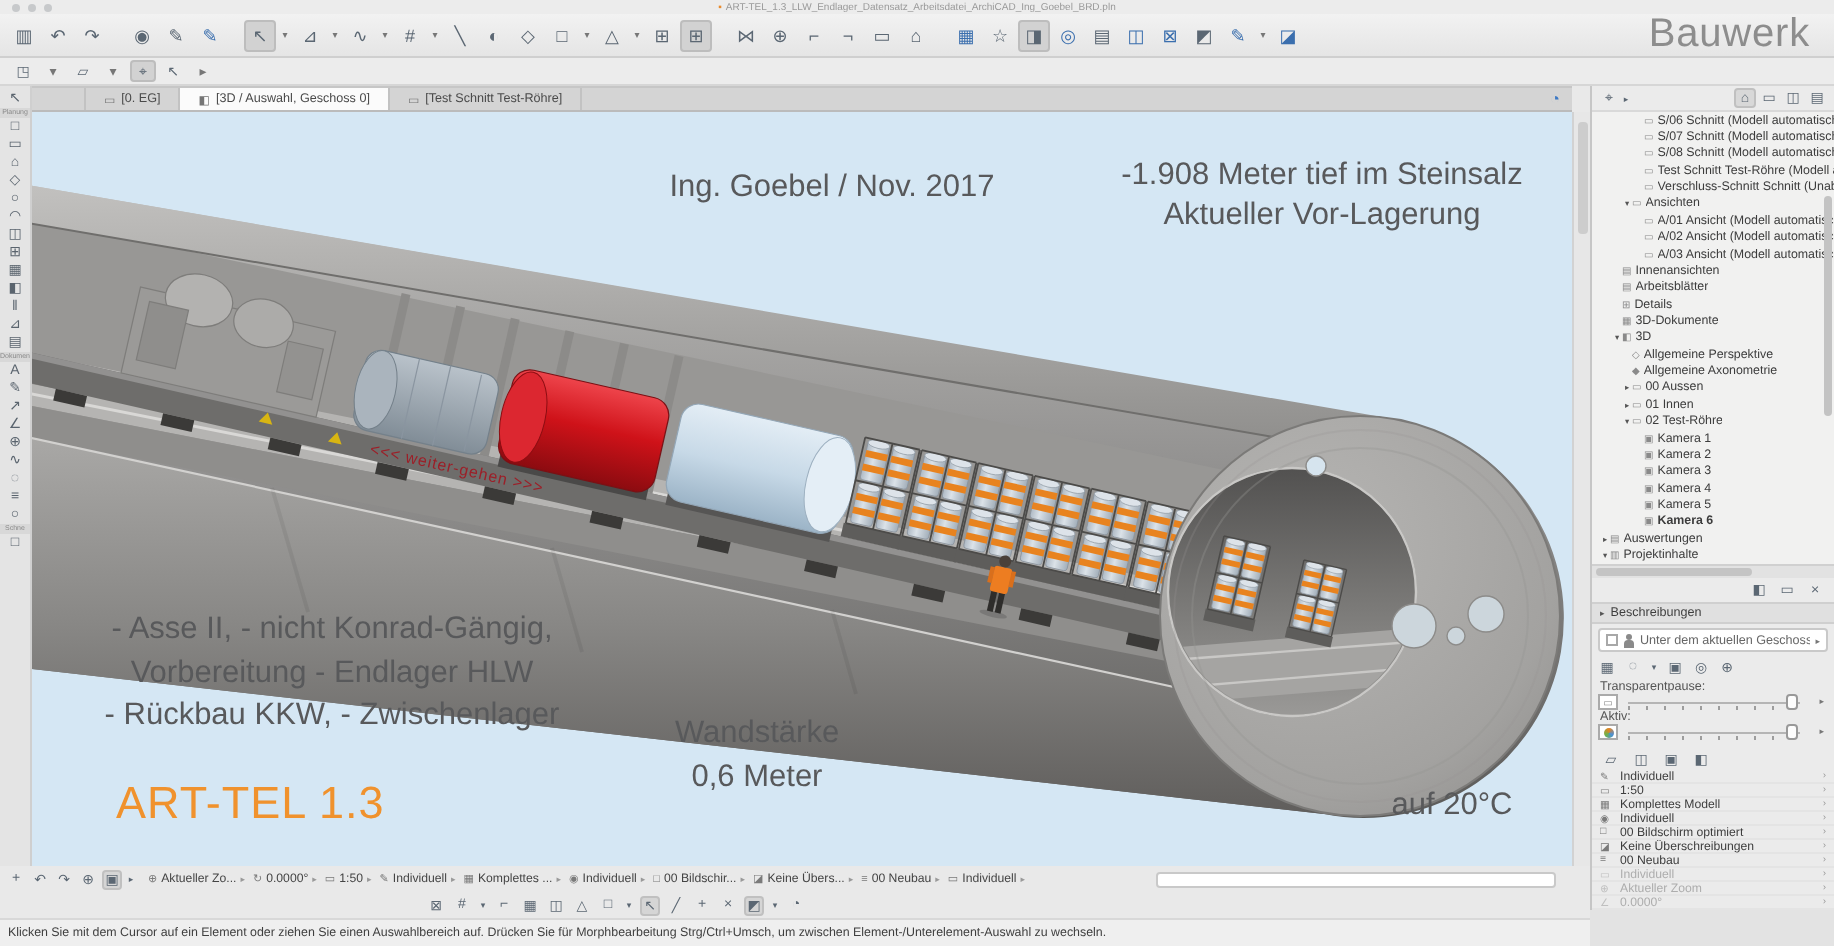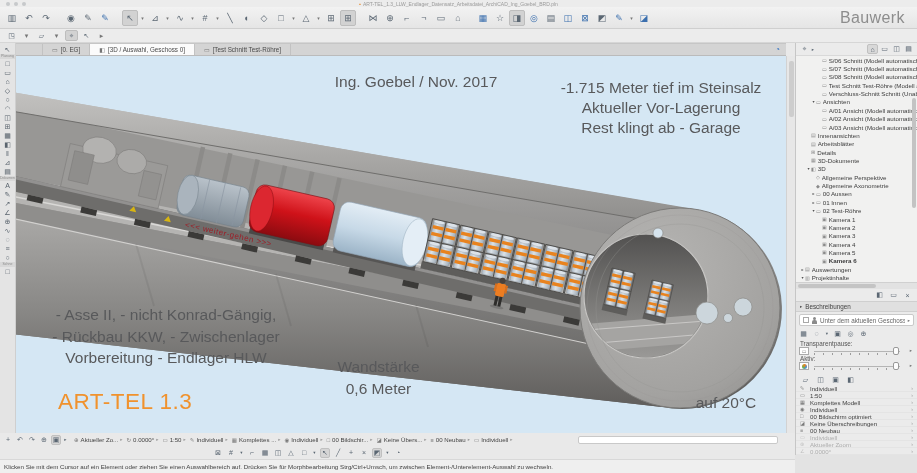--- a/index.html
+++ b/index.html
@@ -24,7 +24,7 @@
   .ti.car{width:7px;font-size:5px;color:#777;}
   .ti.sep{width:7px;}
   .ti.blue{color:var(--blue-icon,#3b6fae);}
-  #brand{margin-left:auto;font-size:16px;color:#8d8d8d;letter-spacing:.4px;padding-right:8px;}
+  #brand{margin-left:auto;font-size:20px;color:#8d8d8d;letter-spacing:.4px;padding-right:8px;}
   
   #tabbar{left:16px;top:43px;width:770px;height:13px;background:#d4d4d4;border-top:1px solid #c6c6c6;
     border-bottom:1px solid #bbb;display:flex;align-items:stretch;padding-left:26px;}

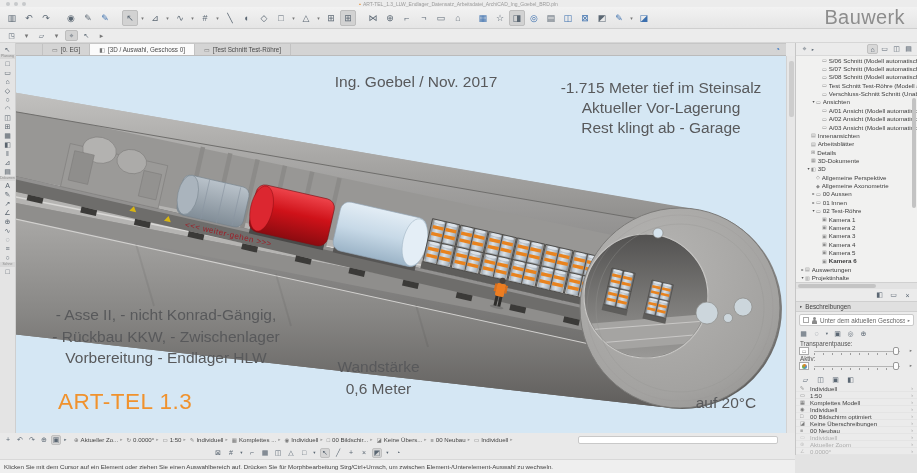--- a/index.html
+++ b/index.html
@@ -499,7 +499,7 @@
       </g>
     </svg>
 
-    <div class="anno" style="left:300px;top:16px;width:200px">Ing. Goebel / Nov. 2017</div>
+    <div class="anno" style="left:300px;top:28px;width:200px">Ing. Goebel / Nov. 2017</div>
     <div class="anno" style="left:520px;top:22px;width:250px">
       <div>-1.715 Meter tief im Steinsalz</div>
       <div>Aktueller Vor-Lagerung</div>

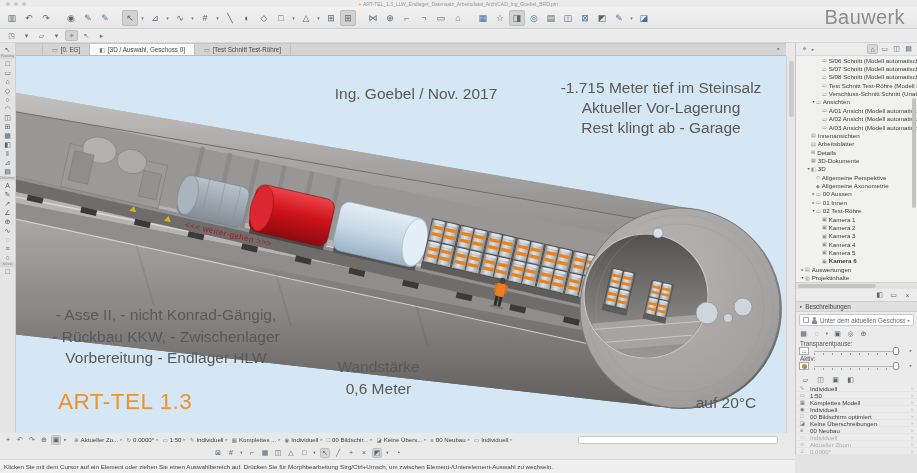--- a/index.html
+++ b/index.html
@@ -501,7 +501,7 @@
 
     <div class="anno" style="left:300px;top:28px;width:200px">Ing. Goebel / Nov. 2017</div>
     <div class="anno" style="left:520px;top:22px;width:250px">
-      <div>-1.715 Meter tief im Steinsalz</div>
+      <div>-1.908 Meter tief im Steinsalz</div>
       <div>Aktueller Vor-Lagerung</div>
       <div>Rest klingt ab - Garage</div>
     </div>

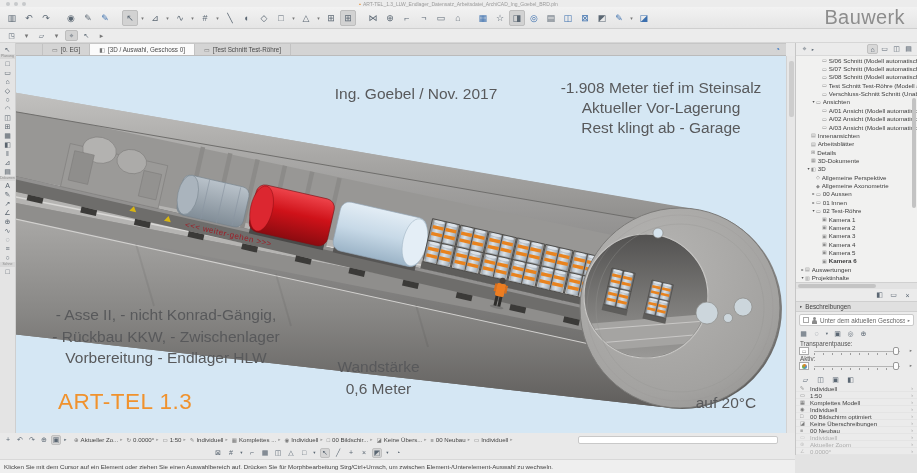--- a/index.html
+++ b/index.html
@@ -503,7 +503,6 @@
     <div class="anno" style="left:520px;top:22px;width:250px">
       <div>-1.908 Meter tief im Steinsalz</div>
       <div>Aktueller Vor-Lagerung</div>
-      <div>Rest klingt ab - Garage</div>
     </div>
     <div class="anno" style="left:0;top:248px;width:300px;line-height:21.5px">
       <div>- Asse II, - nicht Konrad-Gängig,</div>

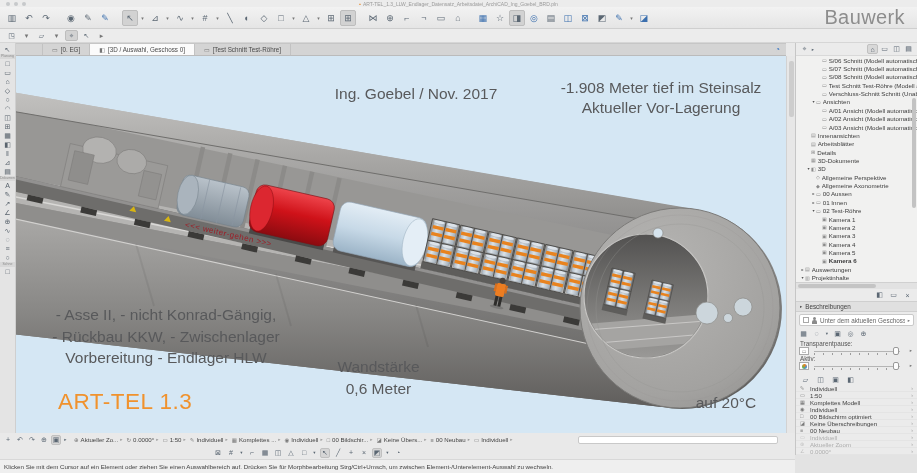--- a/index.html
+++ b/index.html
@@ -506,8 +506,8 @@
     </div>
     <div class="anno" style="left:0;top:248px;width:300px;line-height:21.5px">
       <div>- Asse II, - nicht Konrad-Gängig,</div>
+      <div>Vorbereitung - Endlager HLW</div>
       <div>- Rückbau KKW, - Zwischenlager</div>
-      <div>Vorbereitung - Endlager HLW</div>
     </div>
     <div class="anno" id="anno-brand" style="left:42px;top:334px">ART-TEL 1.3</div>
     <div class="anno" style="left:295px;top:300px;width:135px;line-height:21.5px">

